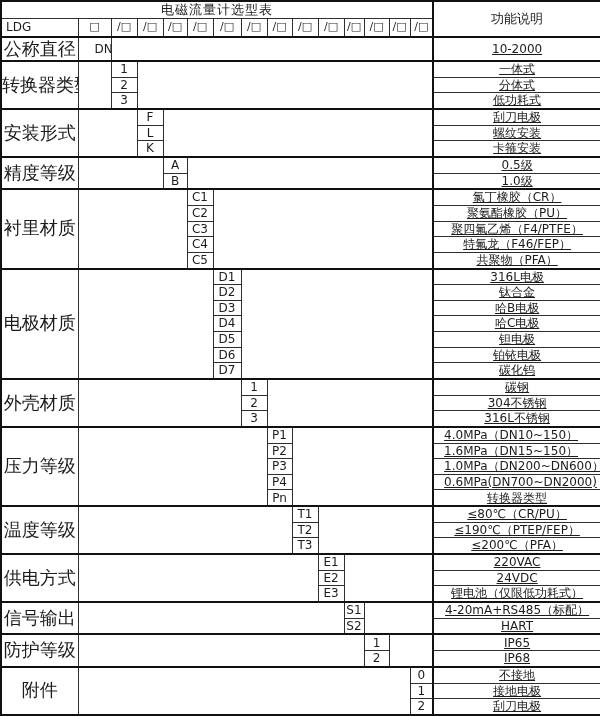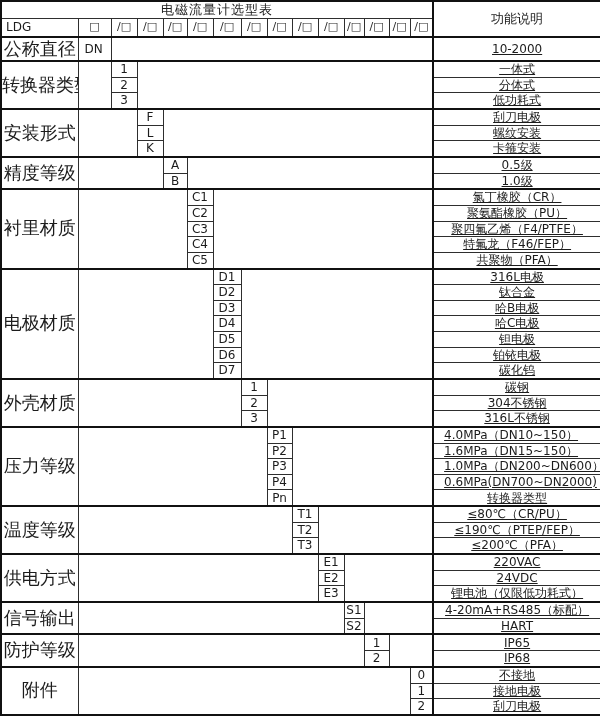--- a/index.html
+++ b/index.html
@@ -25,7 +25,7 @@
   td.model-prefix{text-align:left;padding-left:4px;}
   td.slot{font-size:11px;}
   td.field{font-size:18px;}
-  td.dn{text-align:left;padding-left:6px;}
+  td.dn{text-align:left;padding-left:16px;}
   td.code{font-size:12px;}
   td.desc{font-size:12px;text-decoration:underline;}
   td.desc.left{text-align:left;padding-left:10px;}

